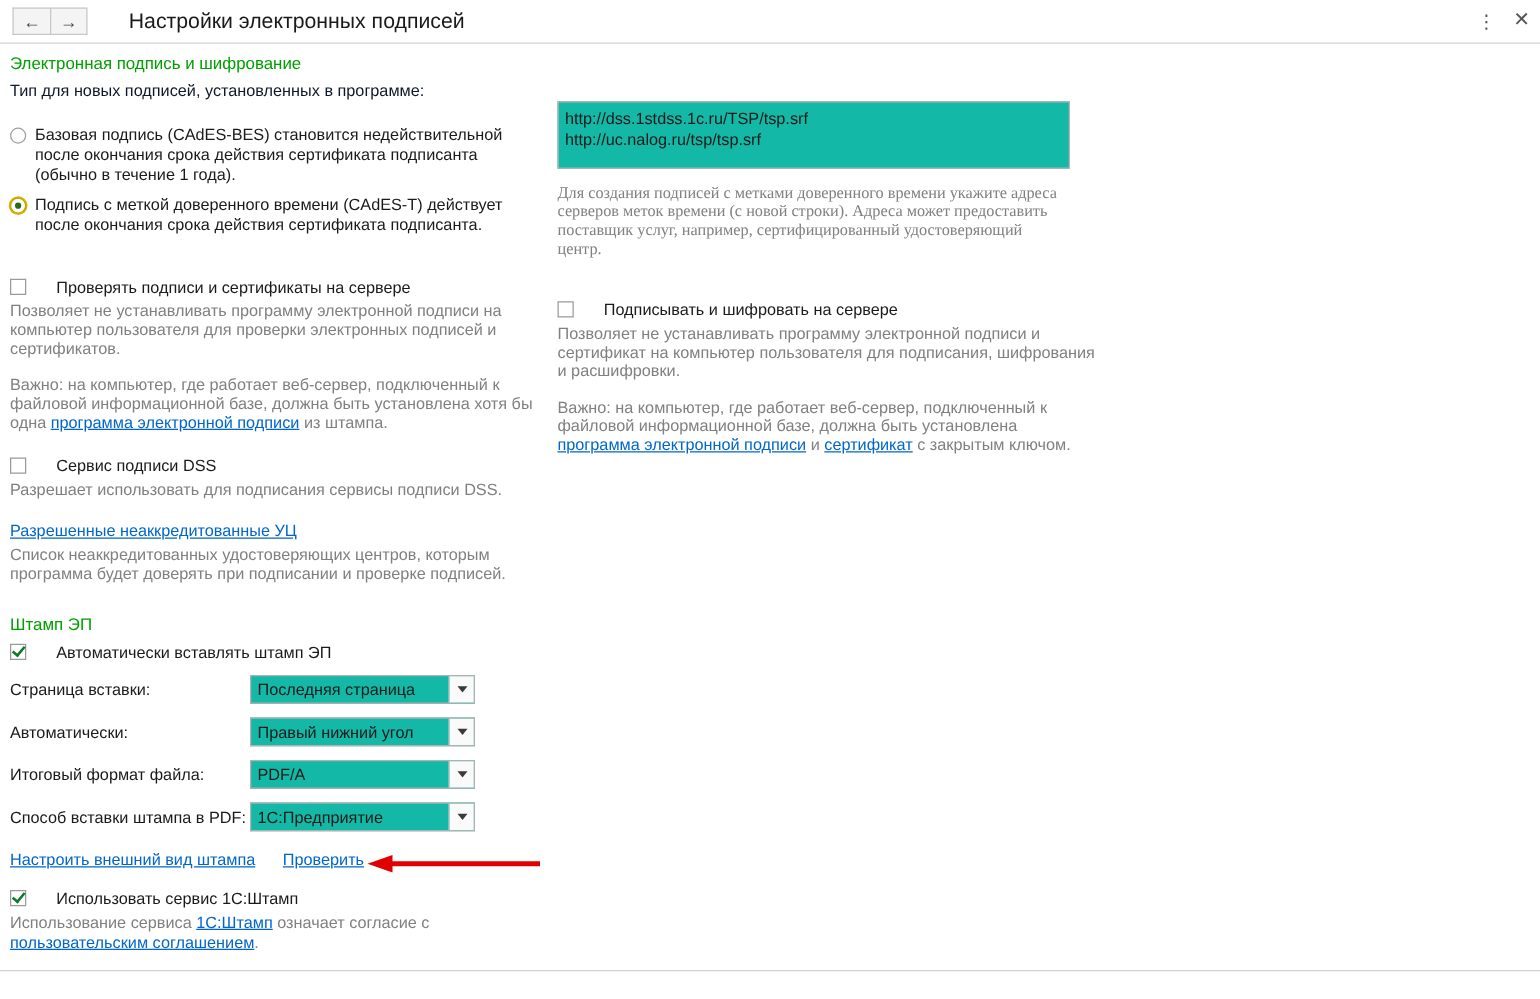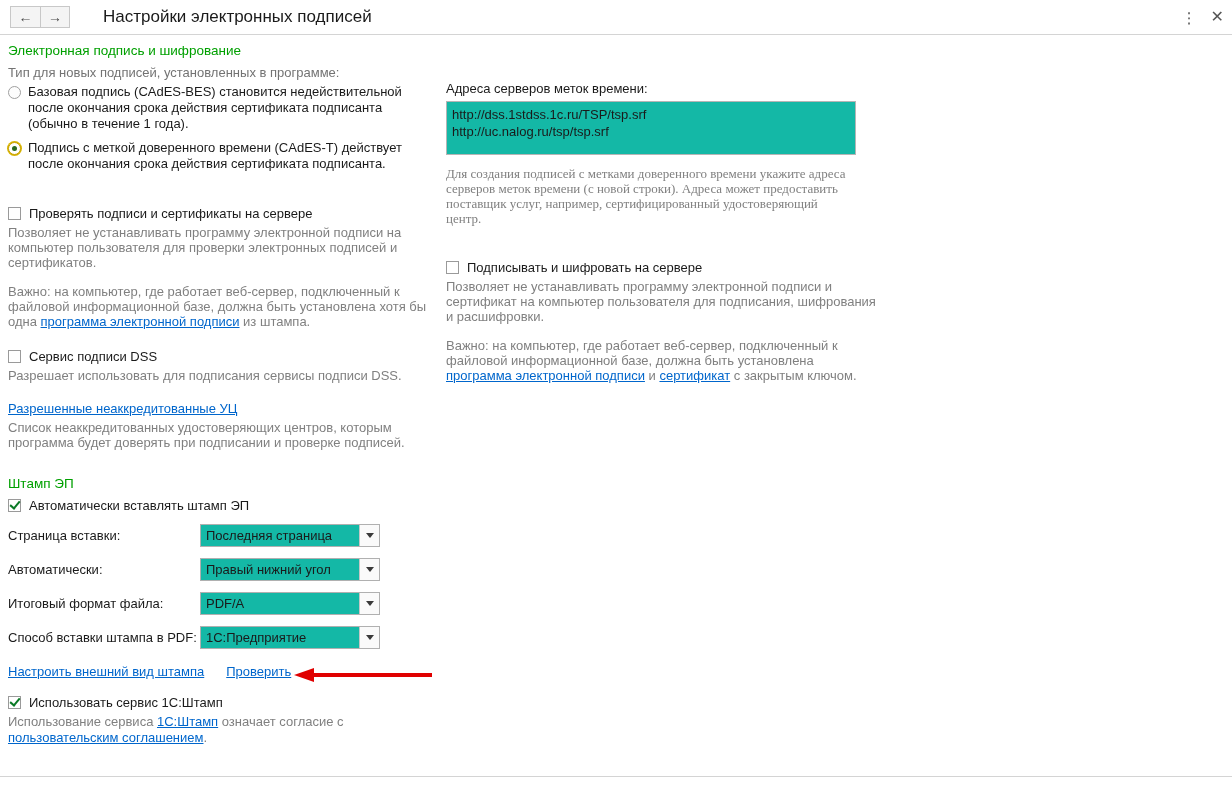--- a/index.html
+++ b/index.html
@@ -95,8 +95,8 @@
     margin: 0 0 7px 0;
   }
   .lead {
-    color: #737373;
-    margin-bottom: 4px;
+    color: #0f172a;
+    margin-bottom: 20px;
   }
   .radio-row {
     display: flex;

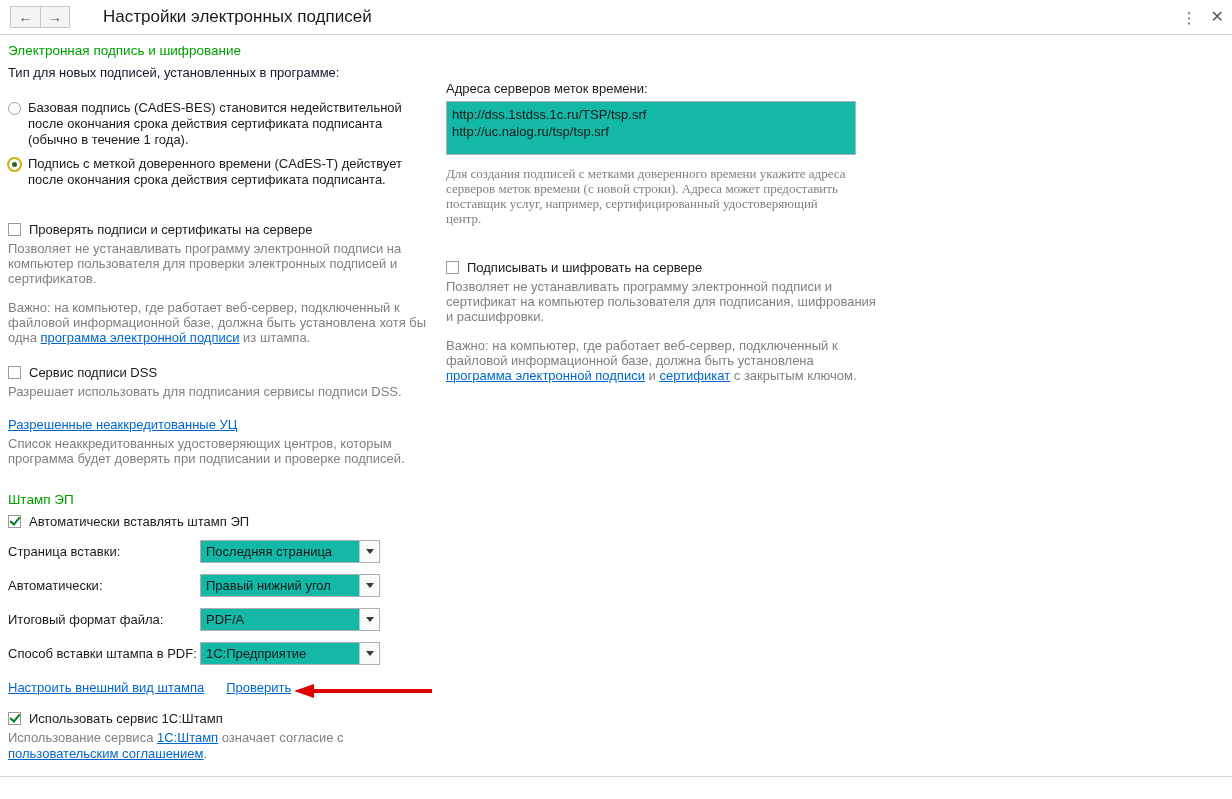--- a/index.html
+++ b/index.html
@@ -399,7 +399,6 @@
   </div>
 
   <div class="col-right">
-    <div class="tsa-label">Адреса серверов меток времени:</div>
     <textarea class="tsa-box" spellcheck="false" style="">http://dss.1stdss.1c.ru/TSP/tsp.srf
 http://uc.nalog.ru/tsp/tsp.srf</textarea>
     <div class="hint" style="width:405px;margin-top:8px;font-family:Liberation Serif, serif;">Для создания подписей с метками доверенного времени укажите адреса серверов меток времени (с новой строки). Адреса может предоставить поставщик услуг, например, сертифицированный удостоверяющий центр.</div>

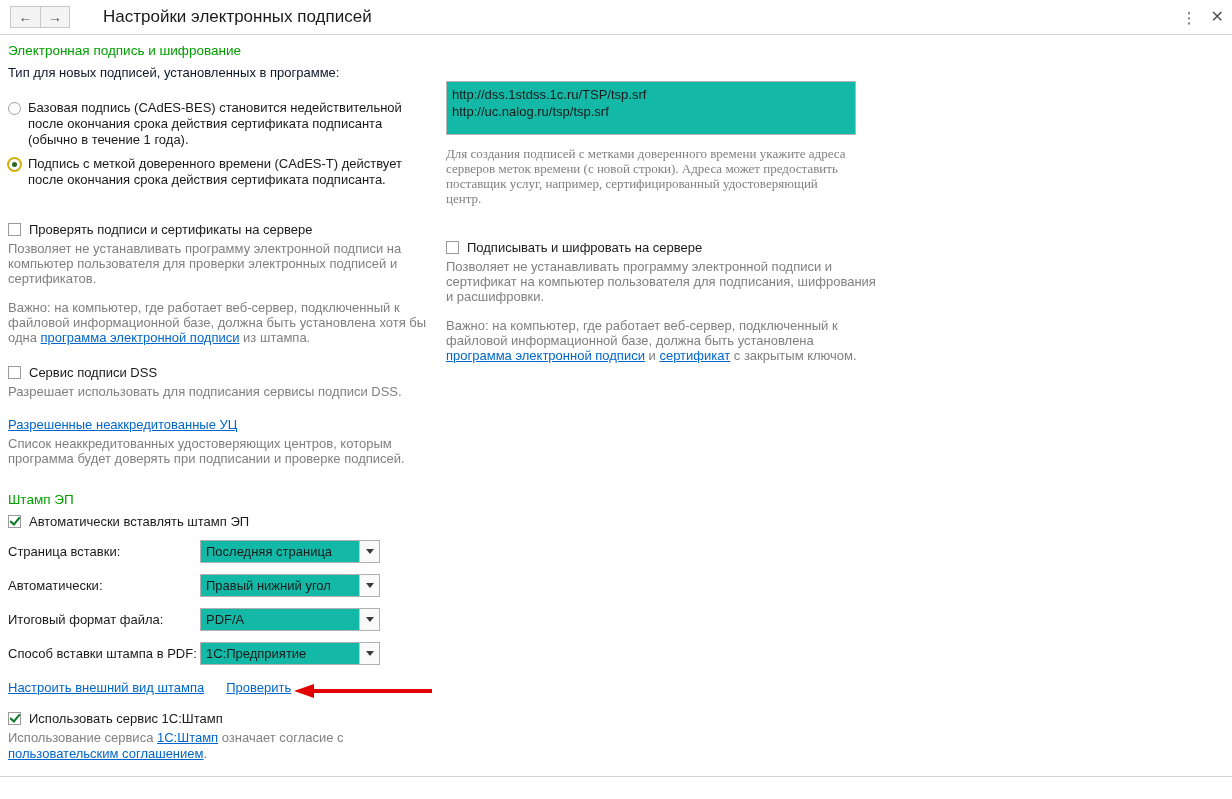--- a/index.html
+++ b/index.html
@@ -136,6 +136,7 @@
     display: flex;
     align-items: center;
     margin-bottom: 4px;
+    gap: 16px;
   }
   .checkbox {
     width: 13px;

